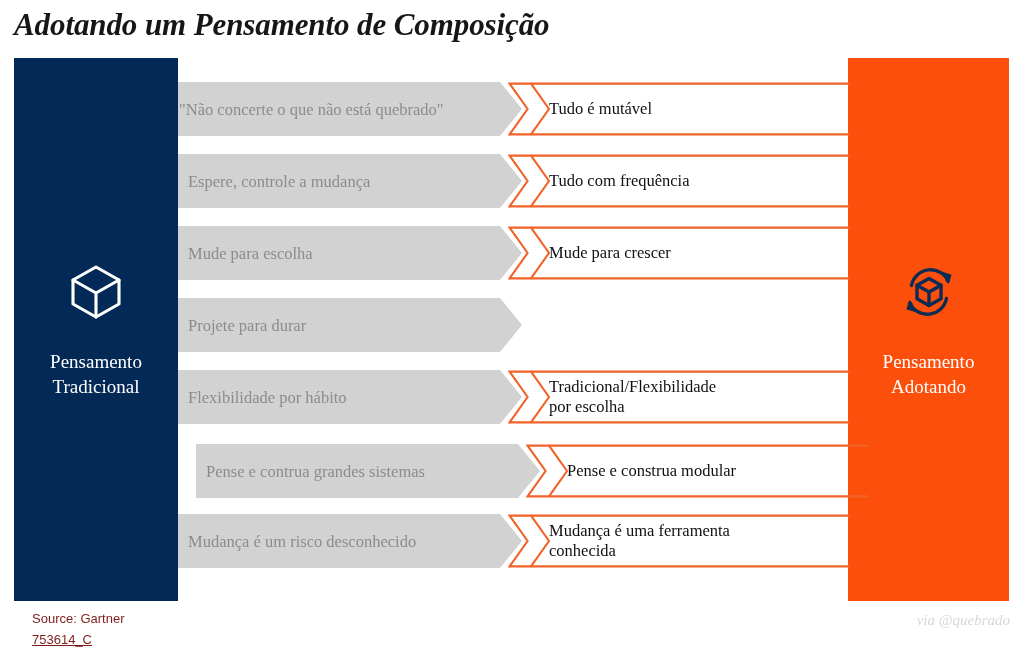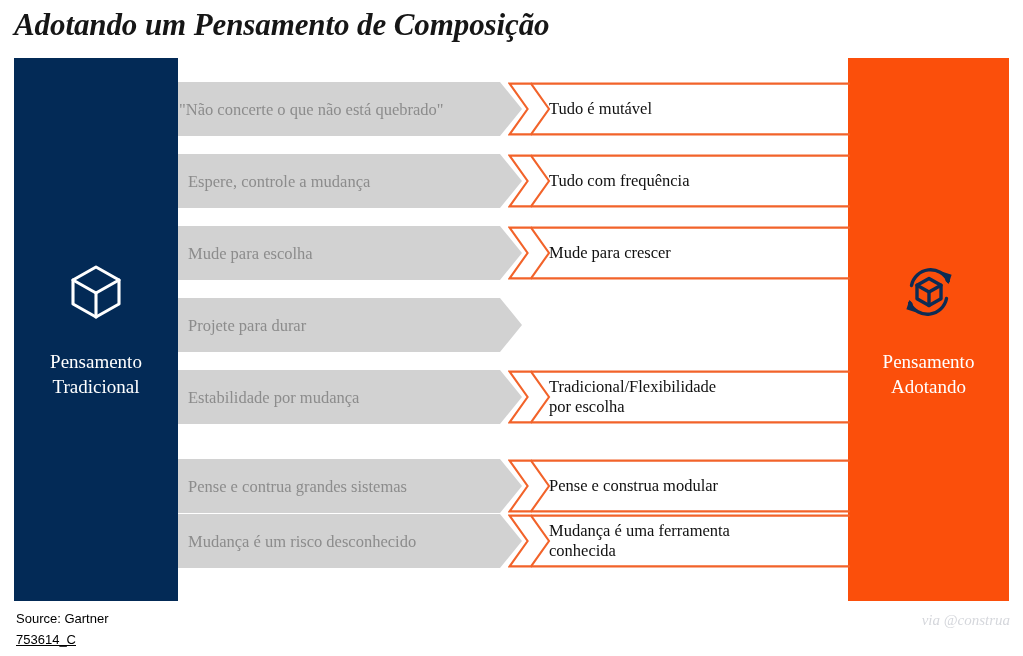--- a/index.html
+++ b/index.html
@@ -262,7 +262,7 @@
 
   <div class="row" style="top:288px;">
     <div class="gray-chevron">
-      <span class="gray-label">Estabilidade por mudança</span>
+      <span class="gray-label">Flexibilidade por hábito</span>
     </div>
     <div class="orange-chevron">
       <svg viewBox="0 0 342 54" preserveAspectRatio="none" aria-hidden="true">

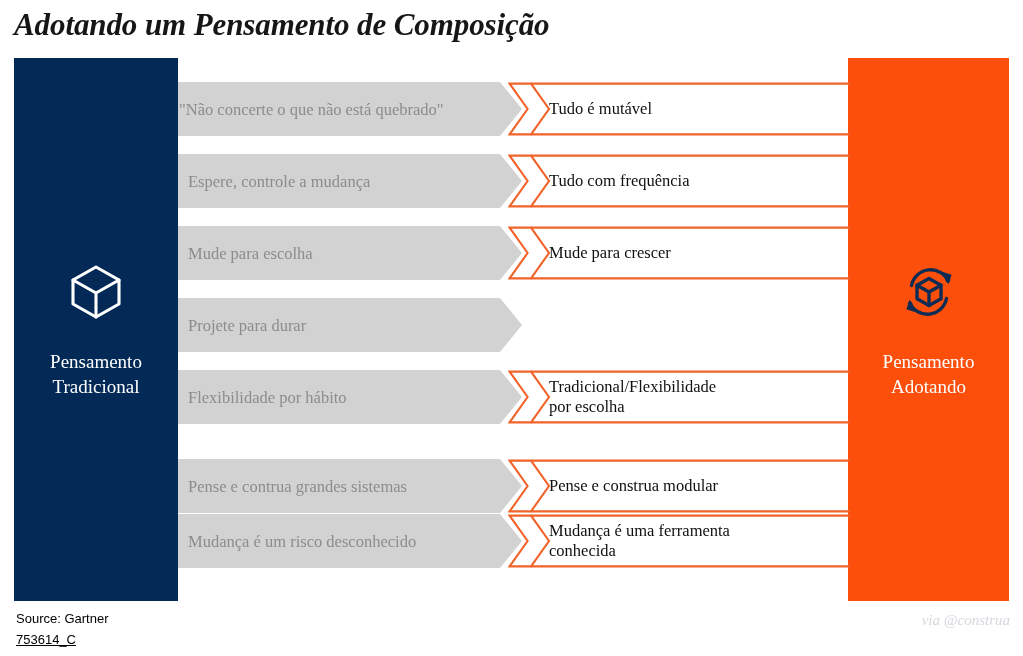--- a/index.html
+++ b/index.html
@@ -276,7 +276,7 @@
     </div>
   </div>
 
-  <div class="row" style="top:377px;">
+  <div class="row" style="top:362px;margin-left:18px;">
     <div class="gray-chevron">
       <span class="gray-label">Pense e contrua grandes sistemas</span>
     </div>

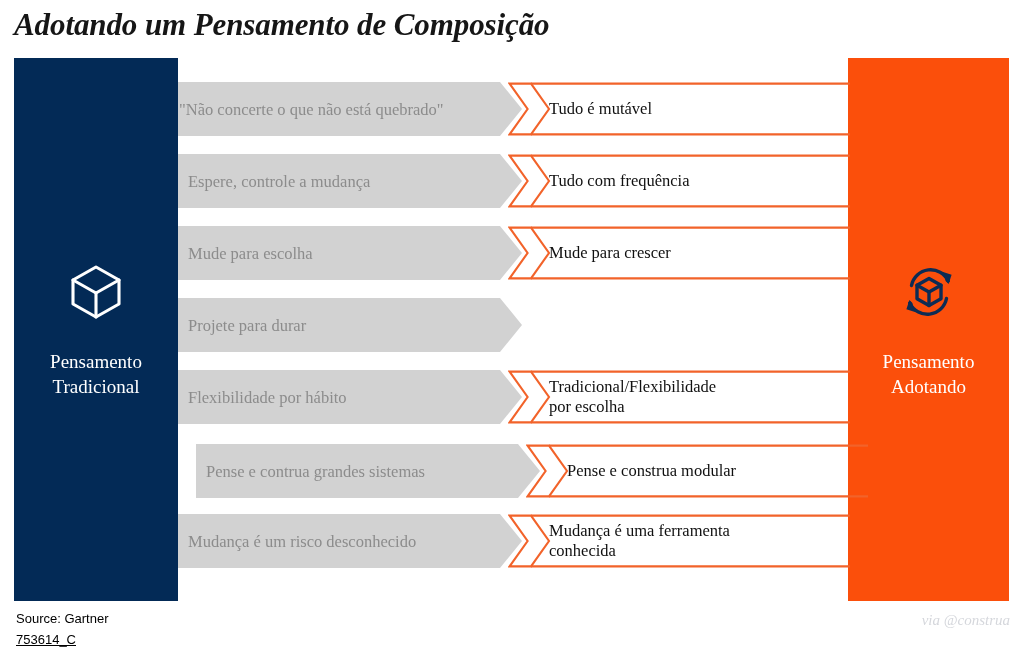--- a/index.html
+++ b/index.html
@@ -139,12 +139,12 @@
   
   #footer-source {
     position: absolute;
-    left: 16px;
+    left: 32px;
     top: 608px;
     font-family: "Liberation Sans", "DejaVu Sans", sans-serif;
     font-size: 13px;
     line-height: 21px;
-    color: #000000;
+    color: #7f1d1d;
   }
   #footer-source .code { display: block; text-decoration: underline; }
   #attribution {

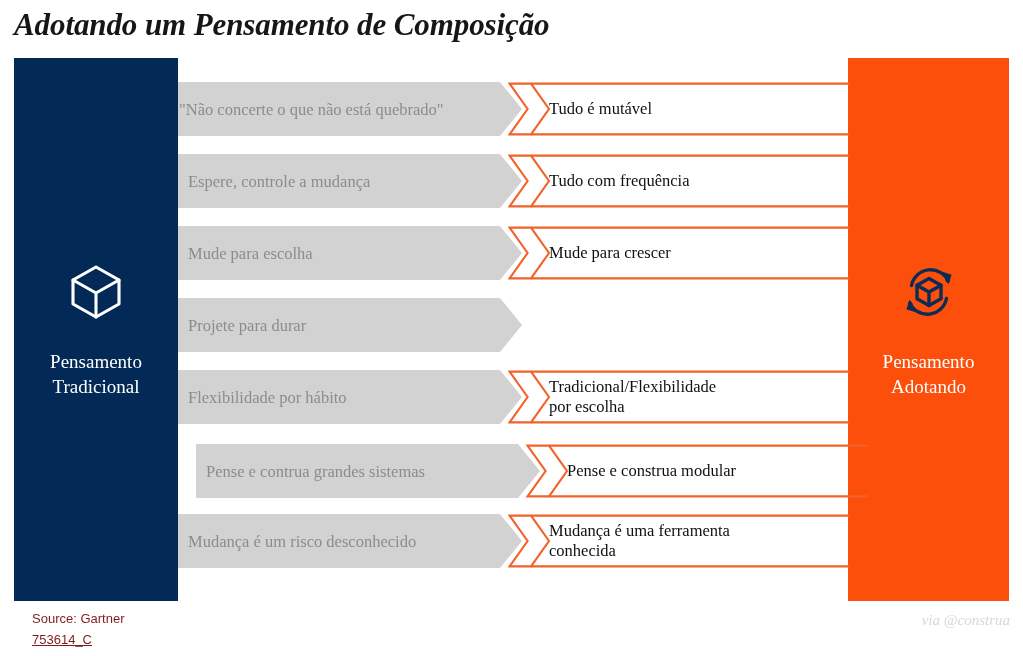--- a/index.html
+++ b/index.html
@@ -314,6 +314,6 @@
   <span class="code">753614_C</span>
 </div>
 
-<div id="attribution">via @construa</div>
+<div id="attribution">via @quebrado</div>
 
 </body></html>

